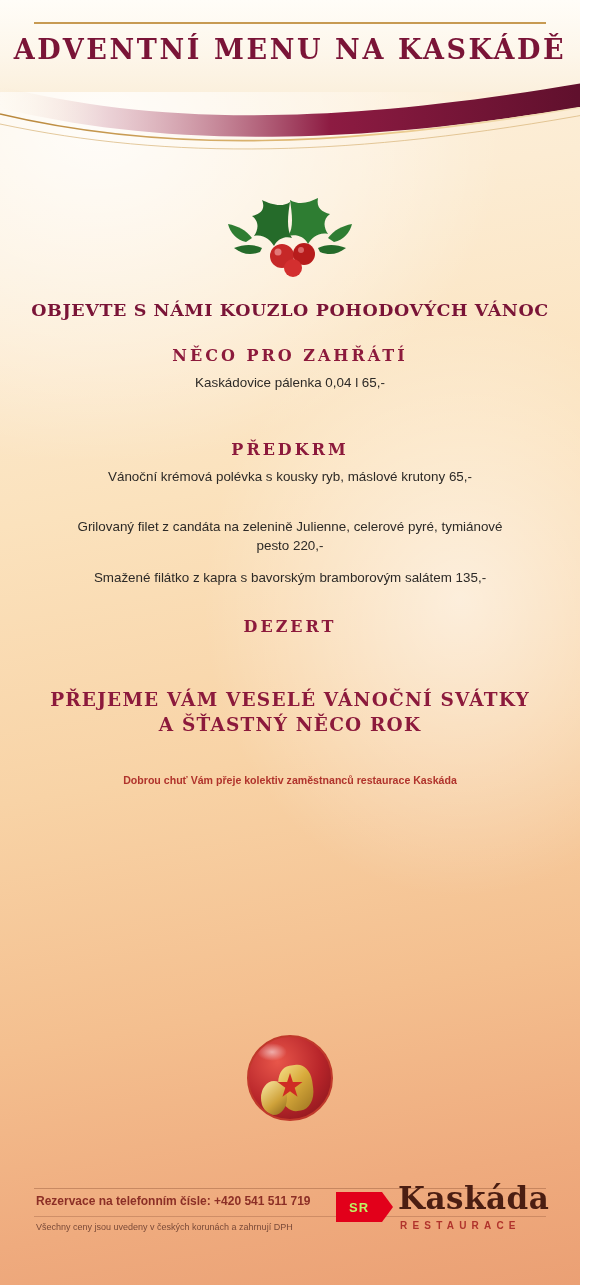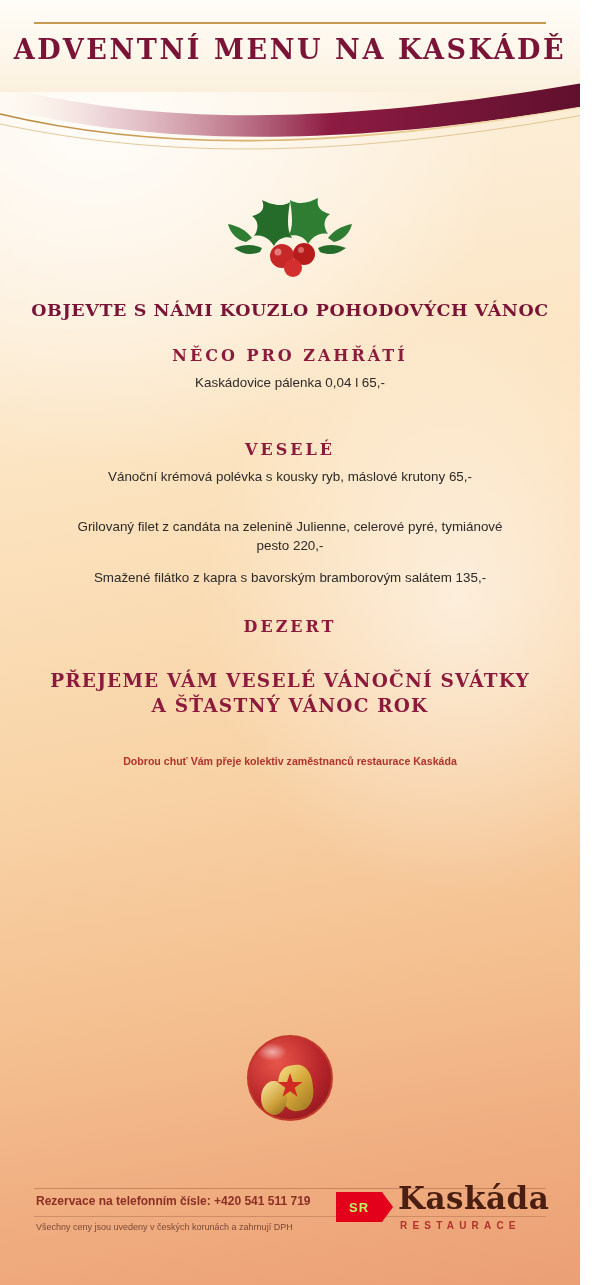--- a/index.html
+++ b/index.html
@@ -329,7 +329,7 @@
     <div class="sec-gap"></div>
 
     <div class="section">
-      <div class="section-title">VESELÉ</div>
+      <div class="section-title">PŘEDKRM</div>
       <div class="item">Vánoční krémová polévka s kousky ryb, máslové krutony   65,-</div>
     </div>
     <div class="sec-gap"></div>

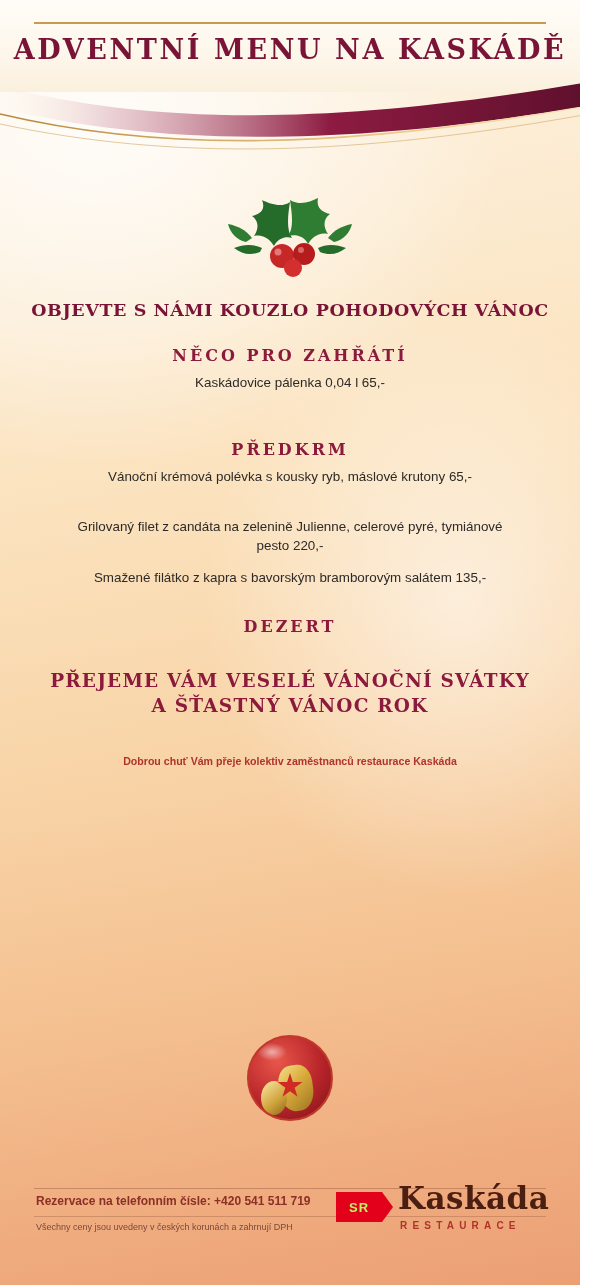--- a/index.html
+++ b/index.html
@@ -127,7 +127,7 @@
     letter-spacing: 1.2px;
     color: #8c1a3c;
     line-height: 1.35;
-    margin-top: 33px;
+    margin-top: 52px;
   }
   .wish-note {
     text-align: center;

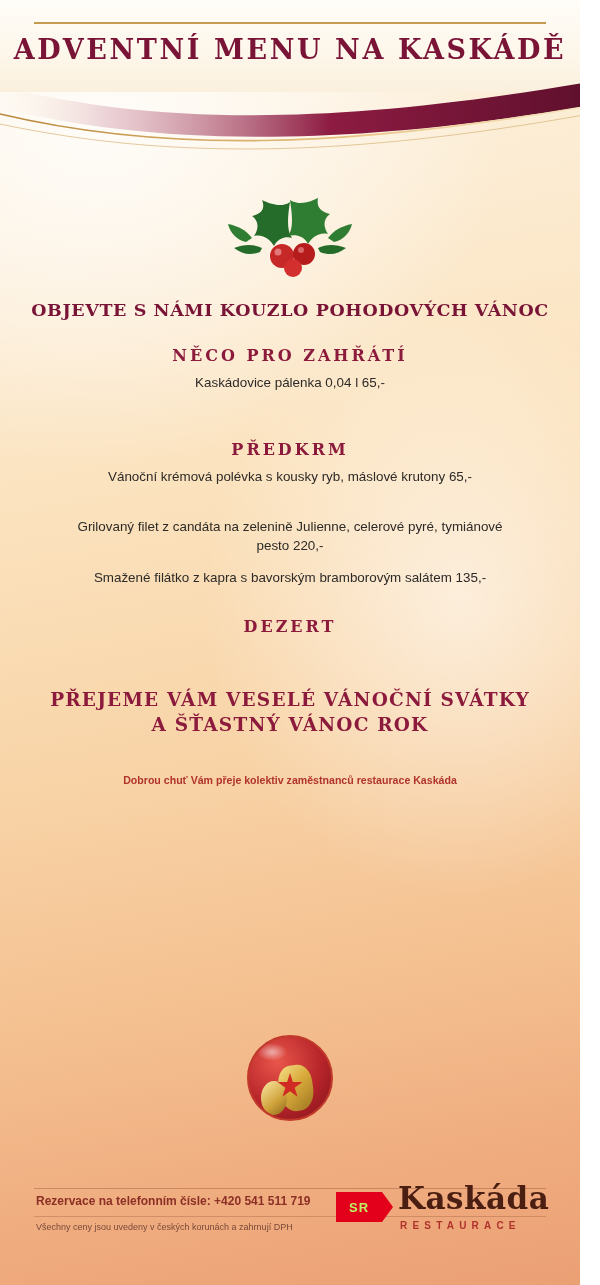--- a/index.html
+++ b/index.html
@@ -346,7 +346,7 @@
 
     <div class="closing">
       <div>PŘEJEME VÁM VESELÉ VÁNOČNÍ SVÁTKY</div>
-      <div>A ŠŤASTNÝ VÁNOC ROK</div>
+      <div>A ŠŤASTNÝ NĚCO ROK</div>
     </div>
 
     <div class="wish-note">Dobrou chuť Vám přeje kolektiv zaměstnanců restaurace Kaskáda</div>

